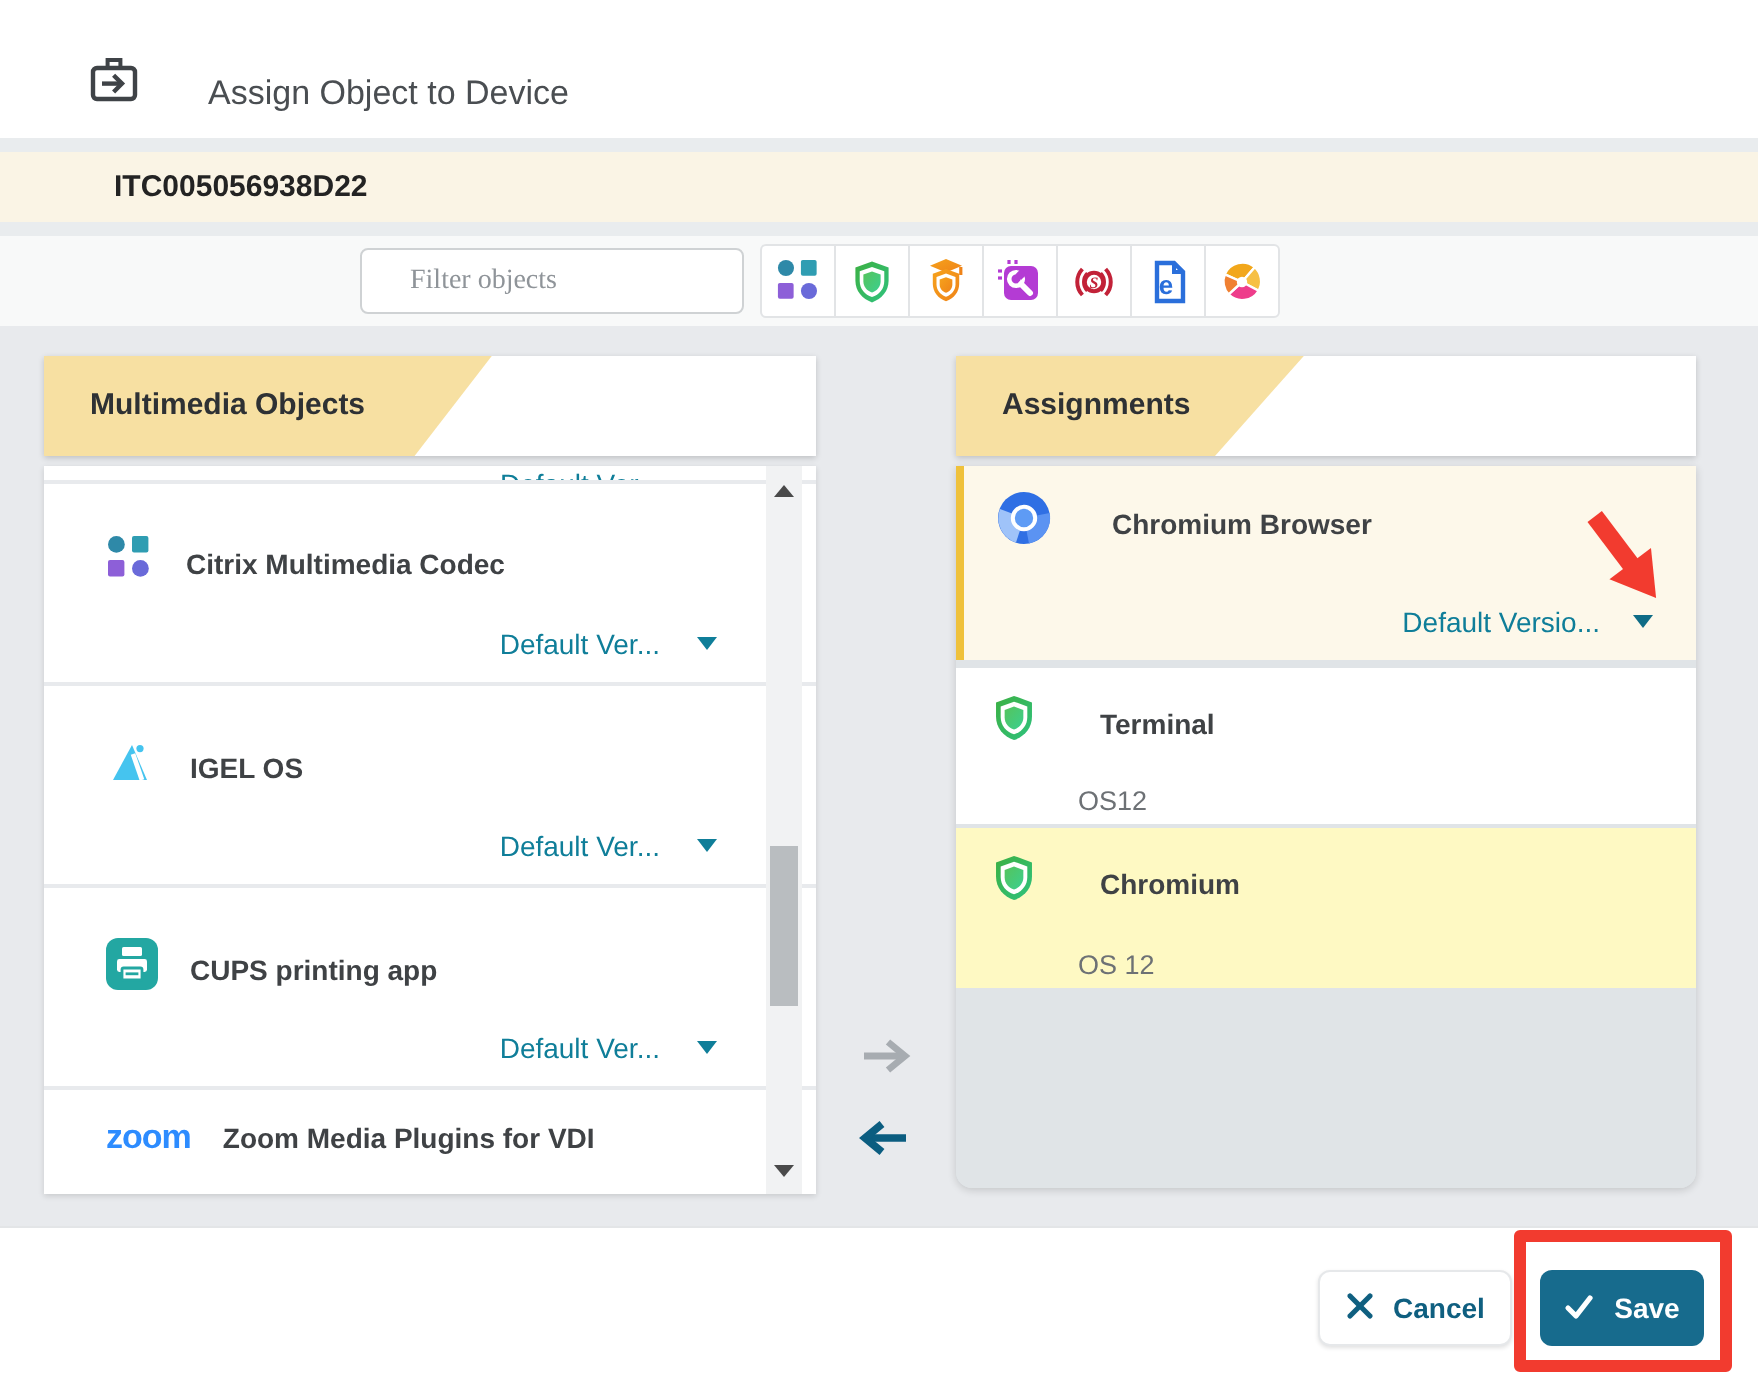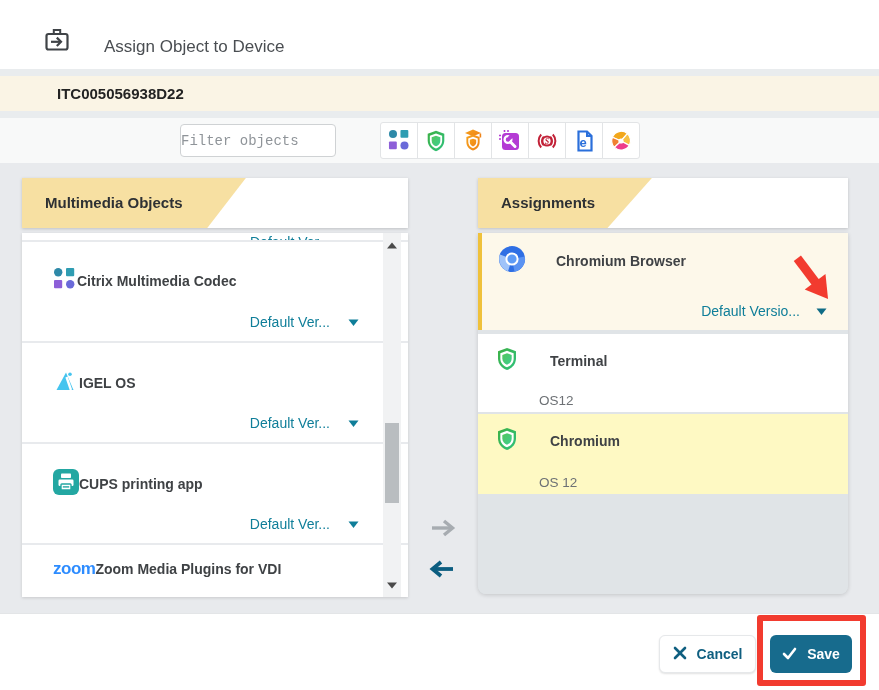--- a/index.html
+++ b/index.html
@@ -26,9 +26,9 @@
   
   .filter-row { left:0; top:118px; width:879px; height:45px; background:#f8f9f9; }
   .filter-input {
-    position:absolute; left:180px; top:6px; width:156px; height:33px;
+    position:absolute; left:180px; top:6px; width:192px; height:33px;
     border:1px solid #cfd2d4; border-radius:4px; background:#fff;
-    padding:0 0; font-size:14px; font-family:Liberation Mono, monospace; color:#333;
+    padding:0 24px; font-size:14px; font-family:Liberation Serif, serif; color:#333;
     outline:none;
   }
   .filter-input::placeholder { color:#8f9499; }

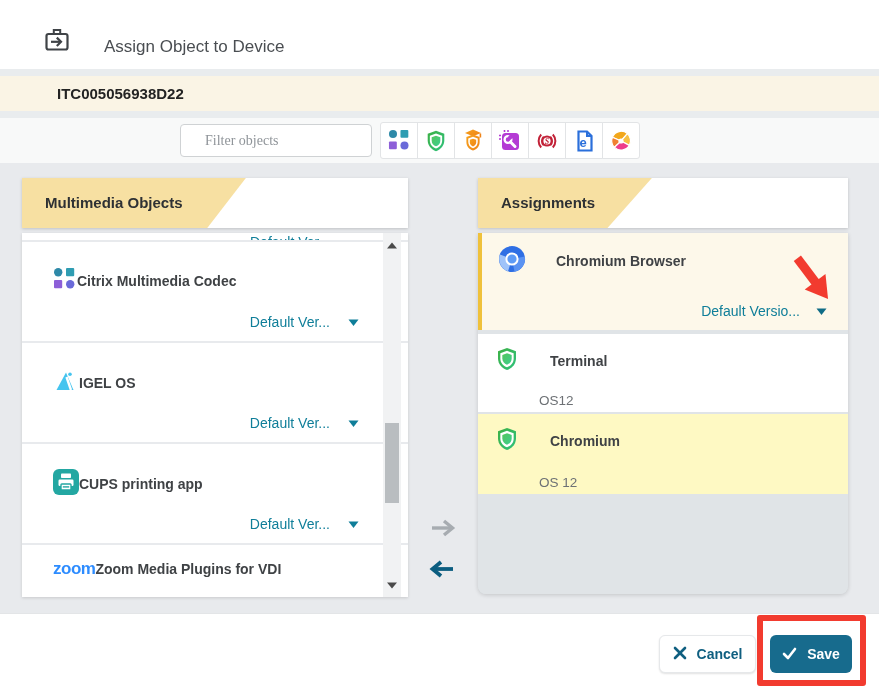--- a/index.html
+++ b/index.html
@@ -64,7 +64,7 @@
   .obj-item.sliver { height:7px; overflow:hidden; }
   .obj-item.sliver .ver-link { position:absolute; left:228px; top:1px; }
   .obj-item.cut { height:53px; margin-bottom:12px; }
-  .obj-head { position:absolute; left:31px; top:25px; display:flex; align-items:center; }
+  .obj-head { position:absolute; left:31px; top:25px; display:flex; align-items:center; gap:16px; }
   .obj-title { font-size:14px; font-weight:bold; color:#3f4245; }
   .version-row { position:absolute; right:48px; bottom:10px; display:flex; align-items:center; gap:17px; }
   .ver-link { font-size:14px; color:#0f7e99; cursor:pointer; }

